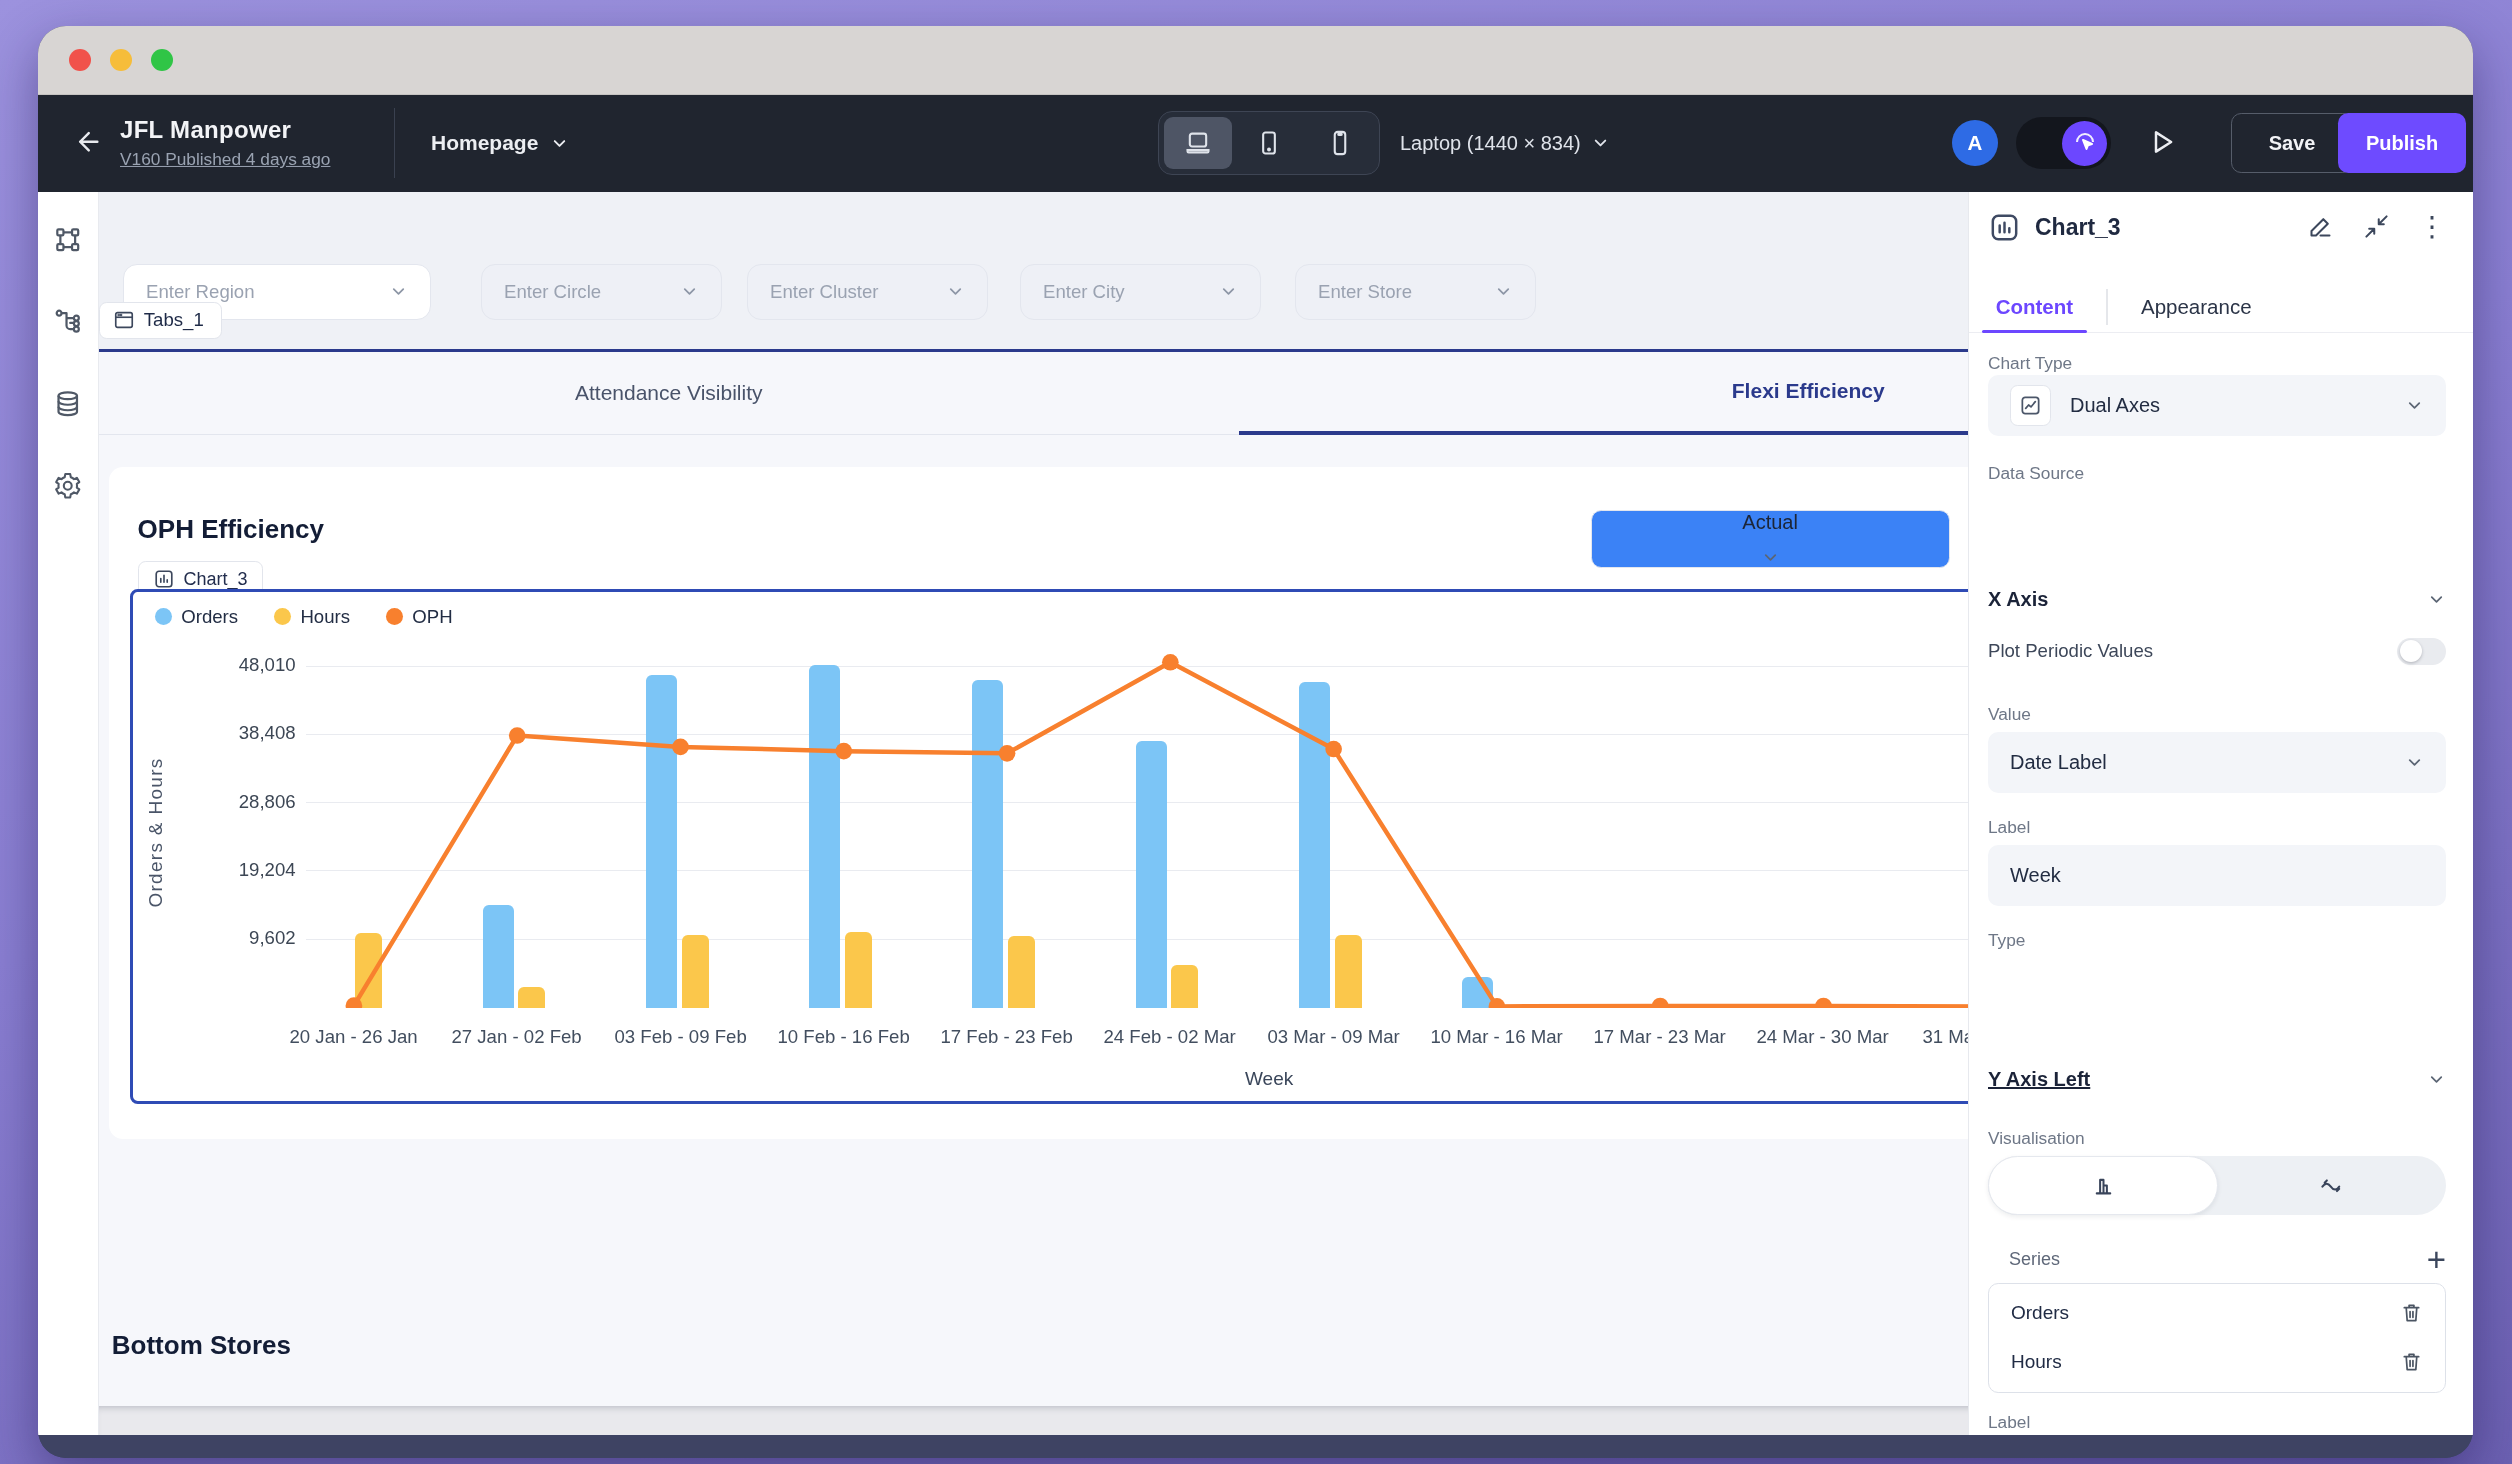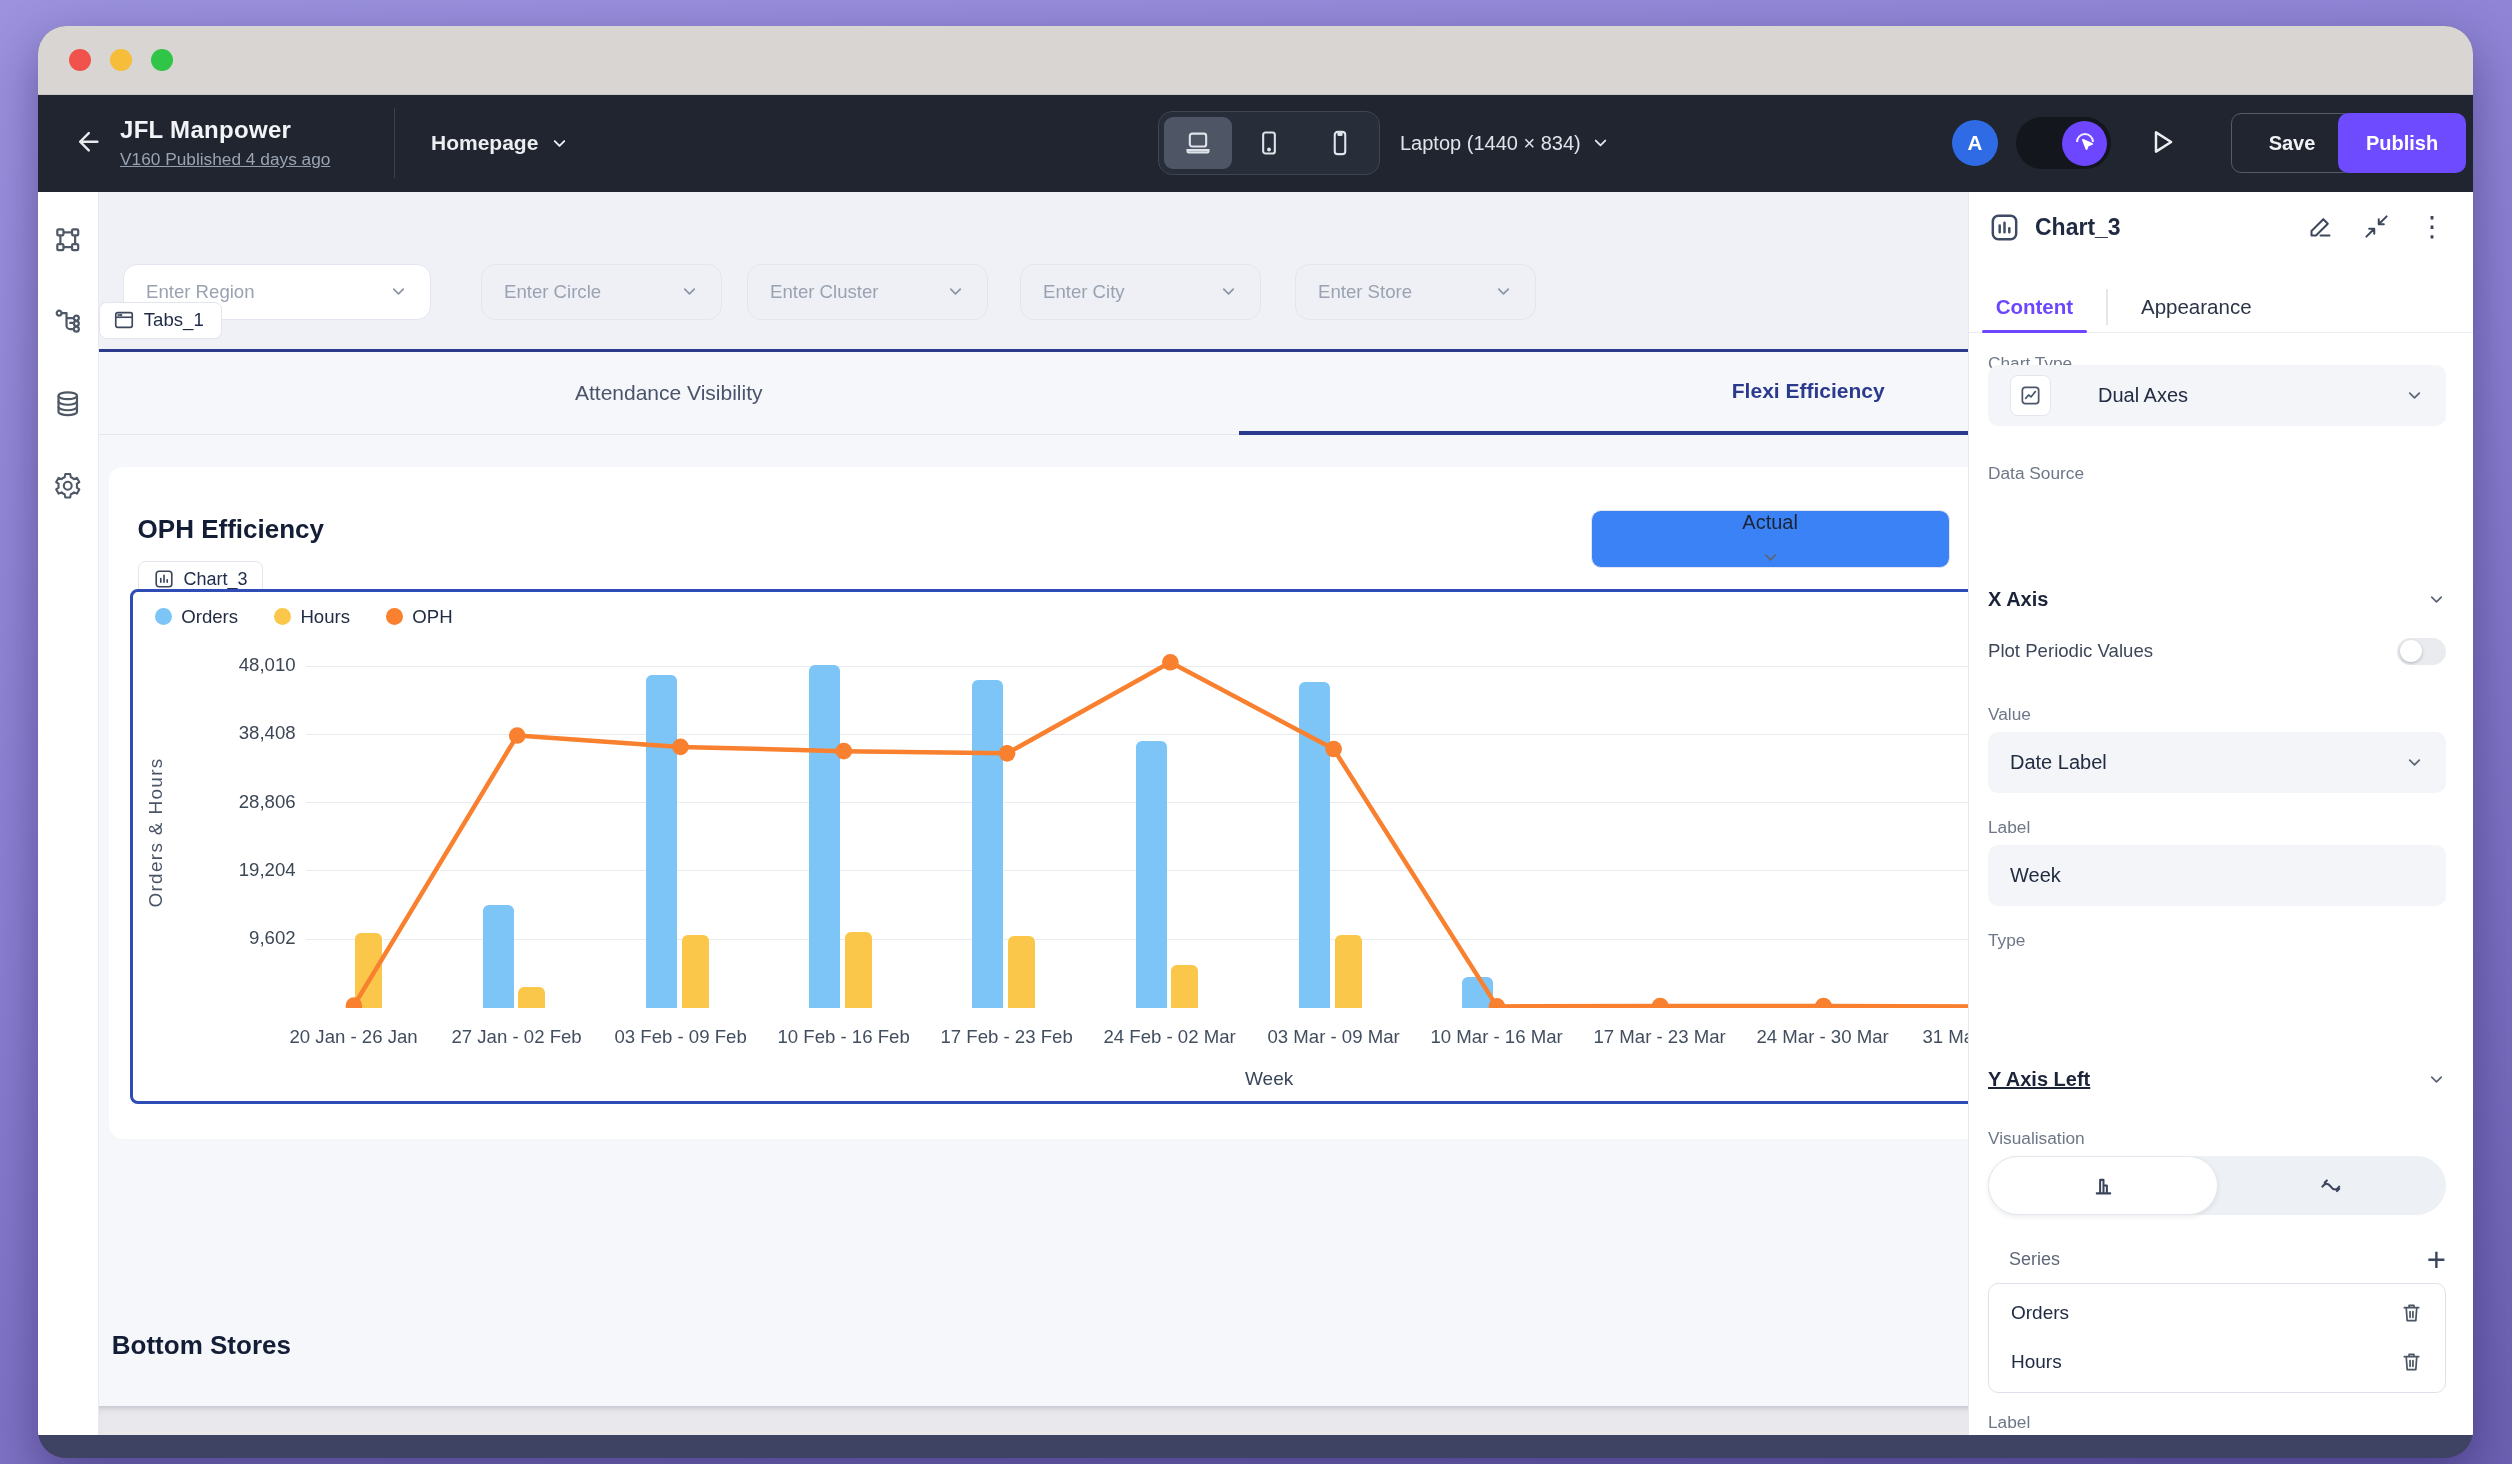--- a/index.html
+++ b/index.html
@@ -435,7 +435,7 @@
         </div>
 
         <div class="p-abs p-label" style="top:161px;">Chart Type</div>
-        <div class="p-abs p-field" style="top:173px;gap:28px;">
+        <div class="p-abs p-field" style="top:183px;">
           <span class="type-icon">
             <svg viewBox="0 0 24 24" fill="none" stroke="currentColor" stroke-width="1.8" stroke-linecap="round" stroke-linejoin="round">
                 <rect x="3.5" y="3.5" width="17" height="17" rx="3"></rect>

